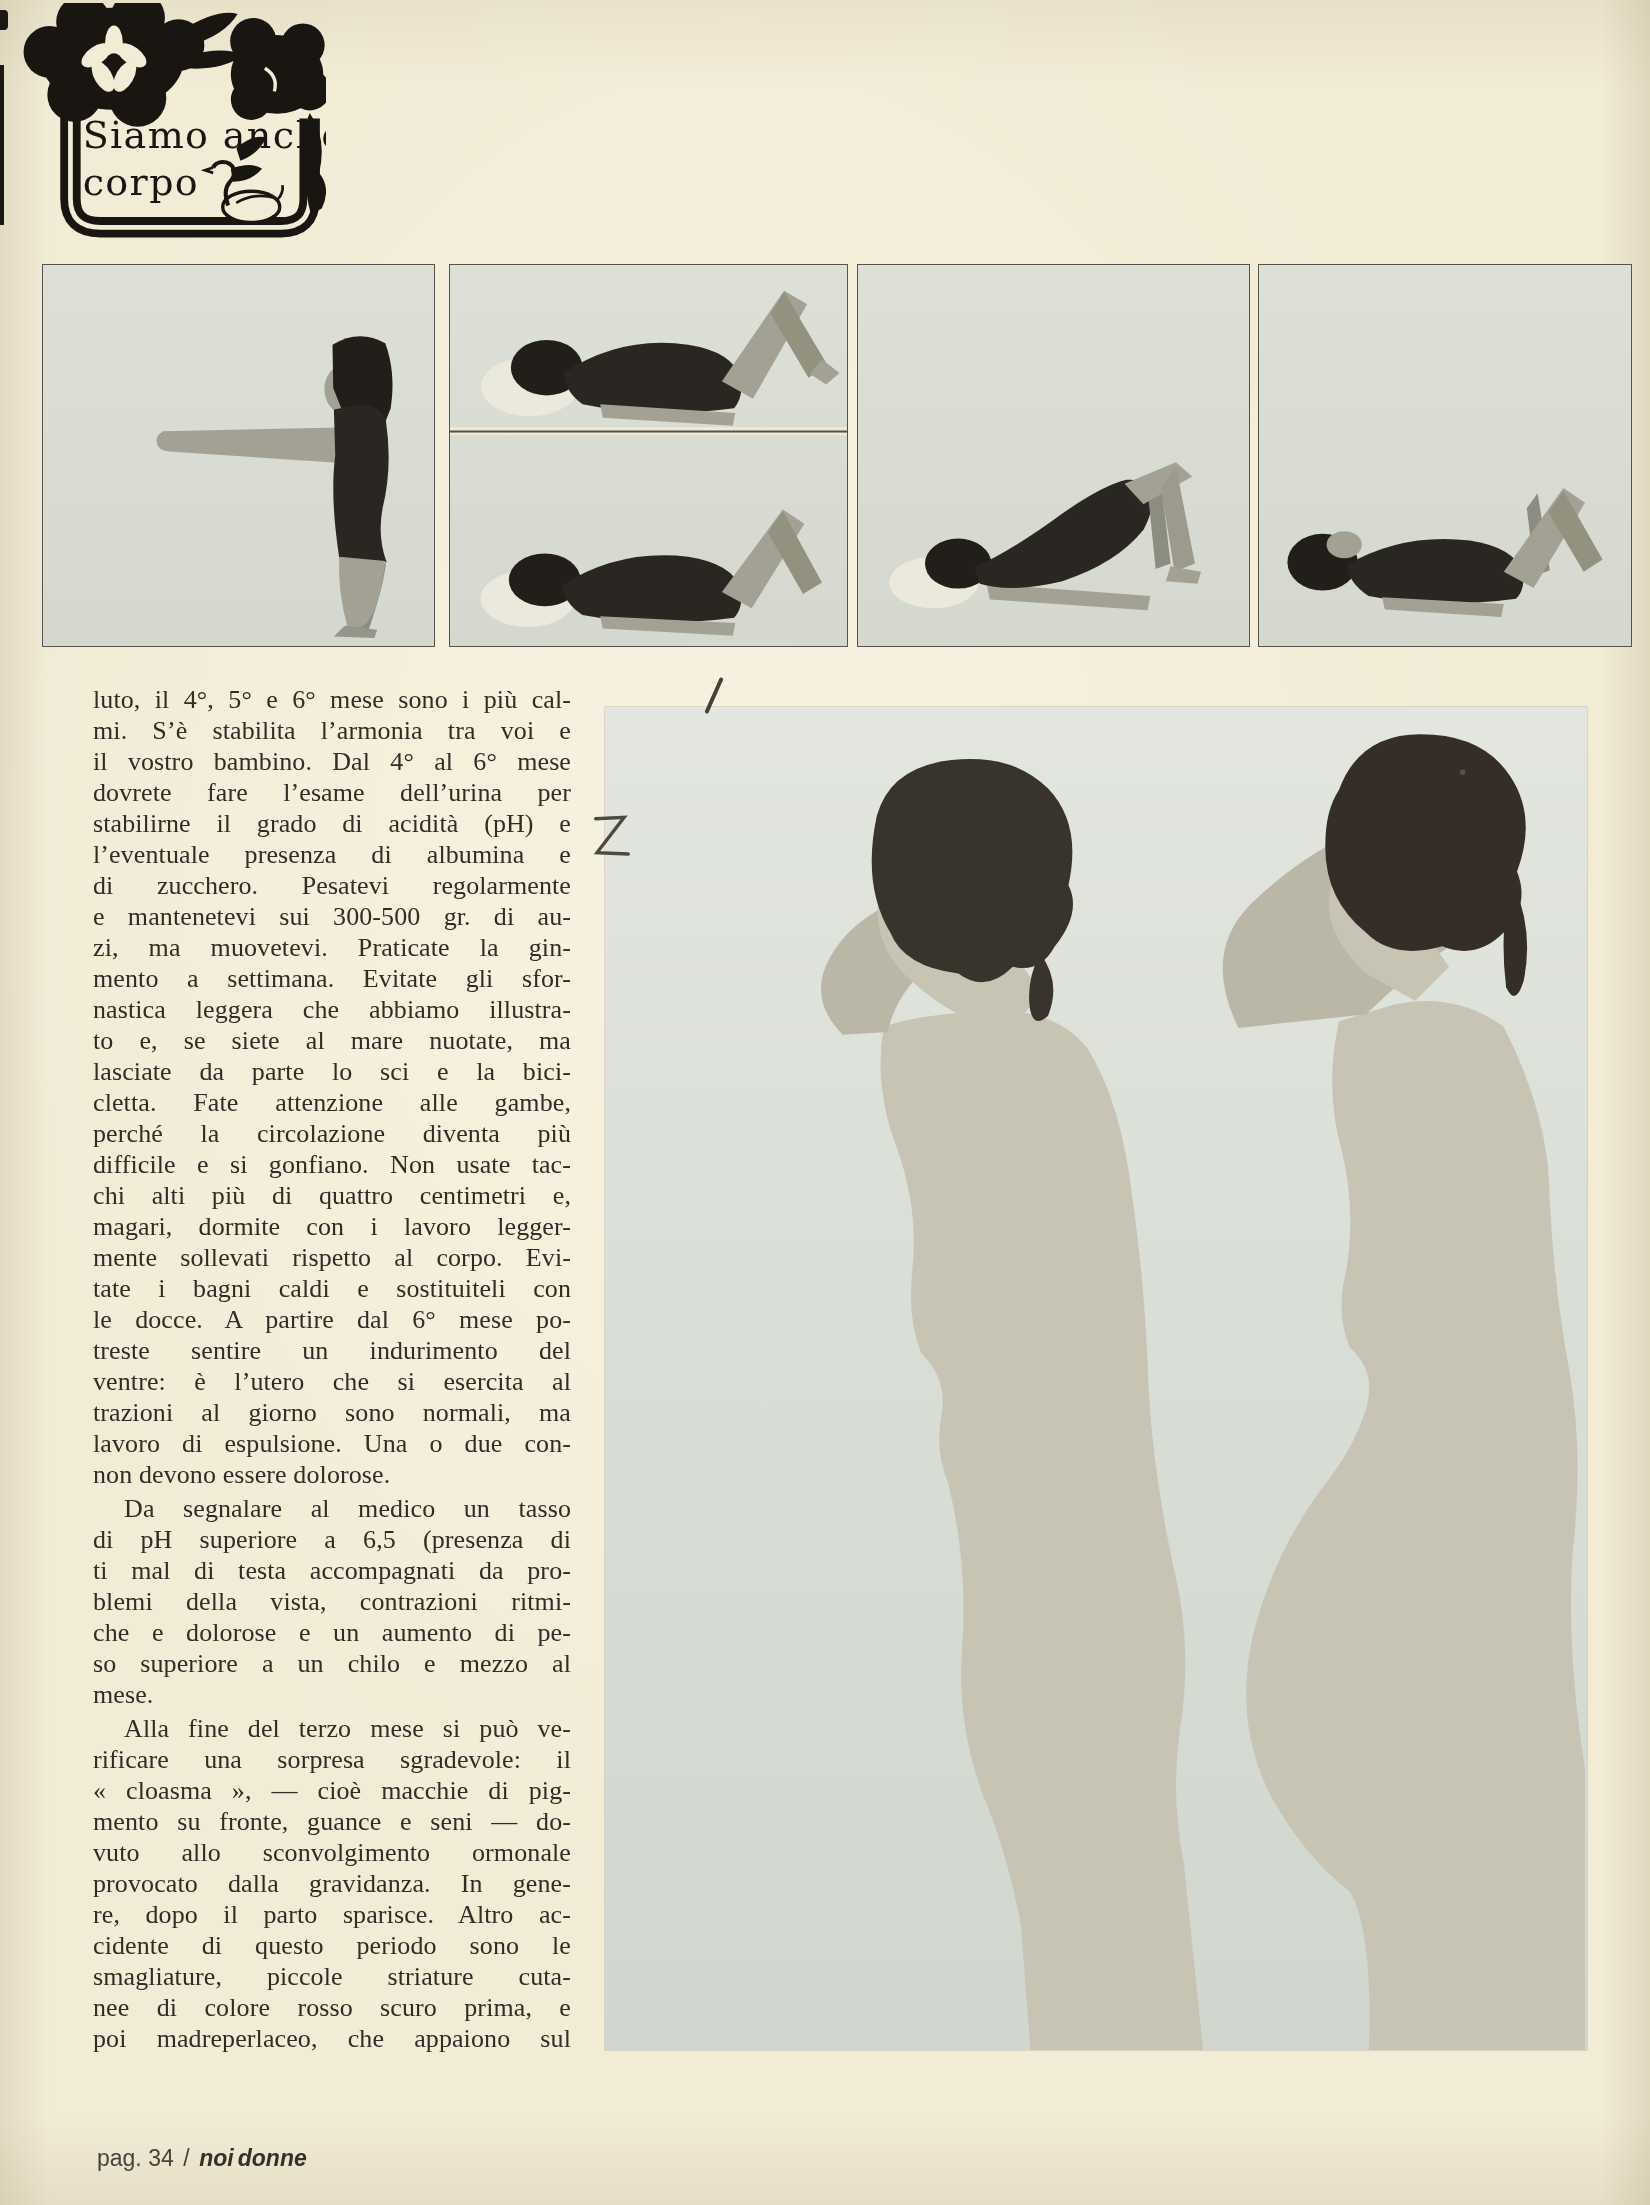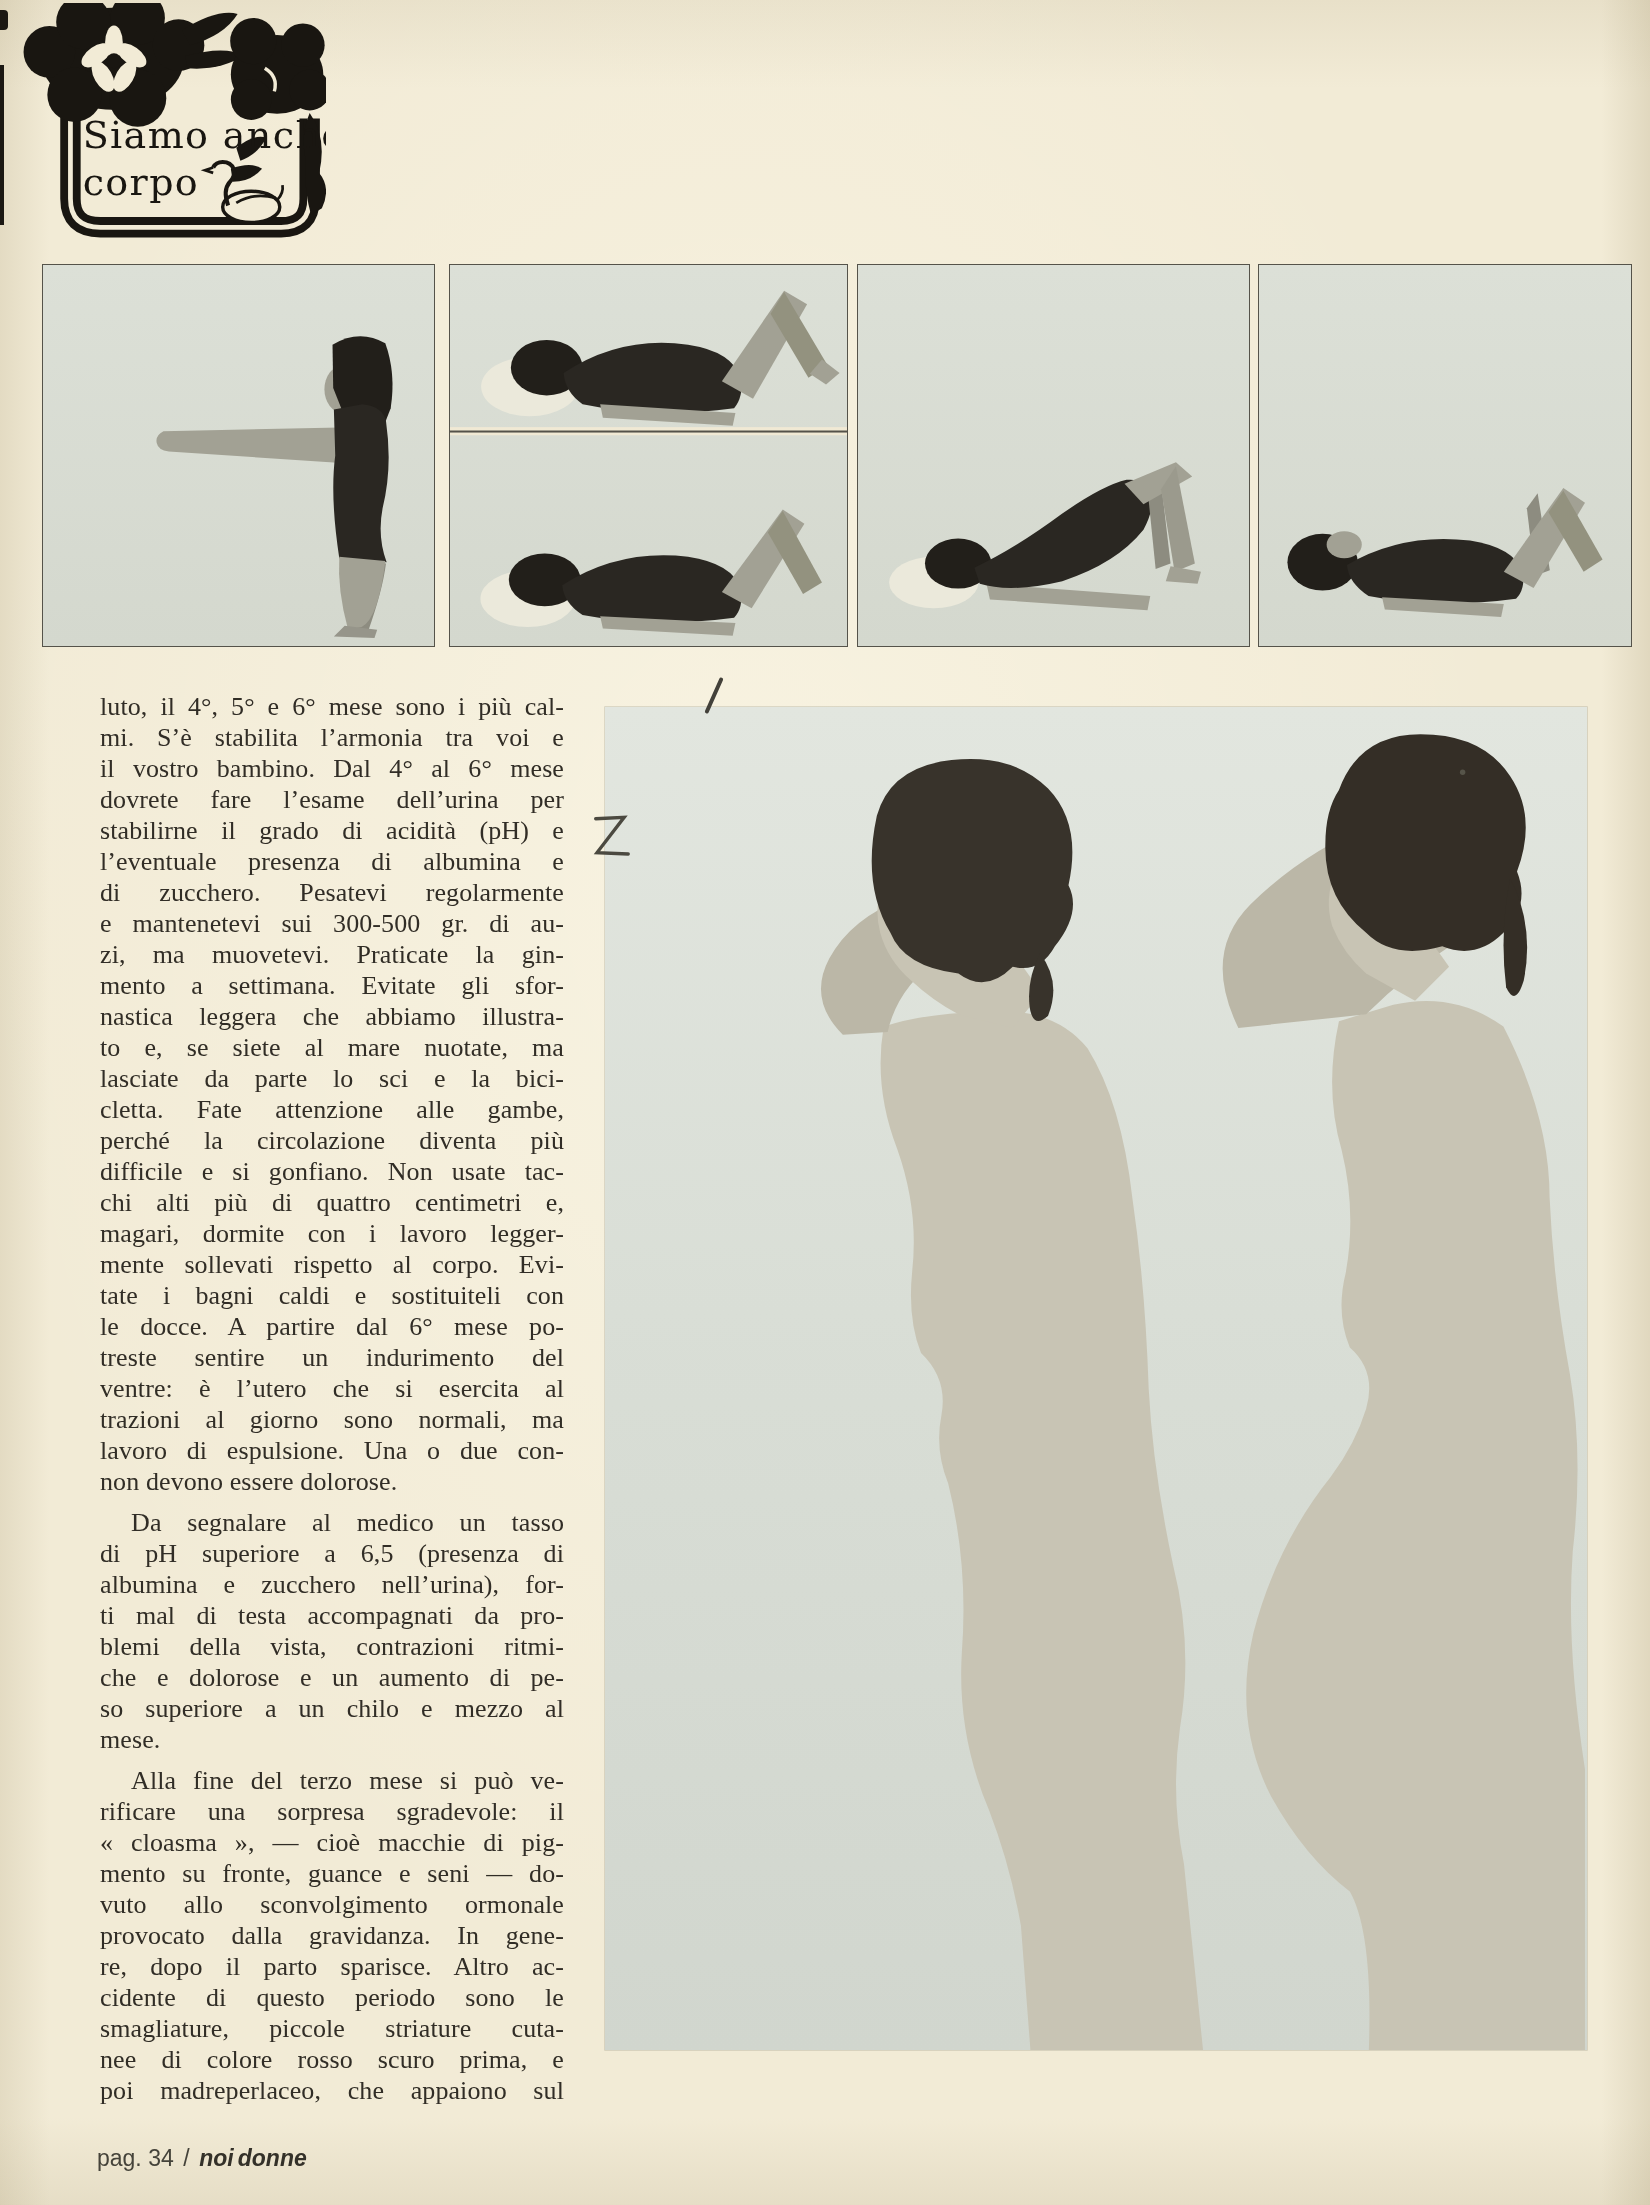--- a/index.html
+++ b/index.html
@@ -36,7 +36,7 @@
     color:#312d26;
     font-size:26px;
   }
-  .para{margin:10px;}
+  .para{margin:3px;}
   .tline{
     height:31px;line-height:31px;
     text-align:justify;text-align-last:justify;

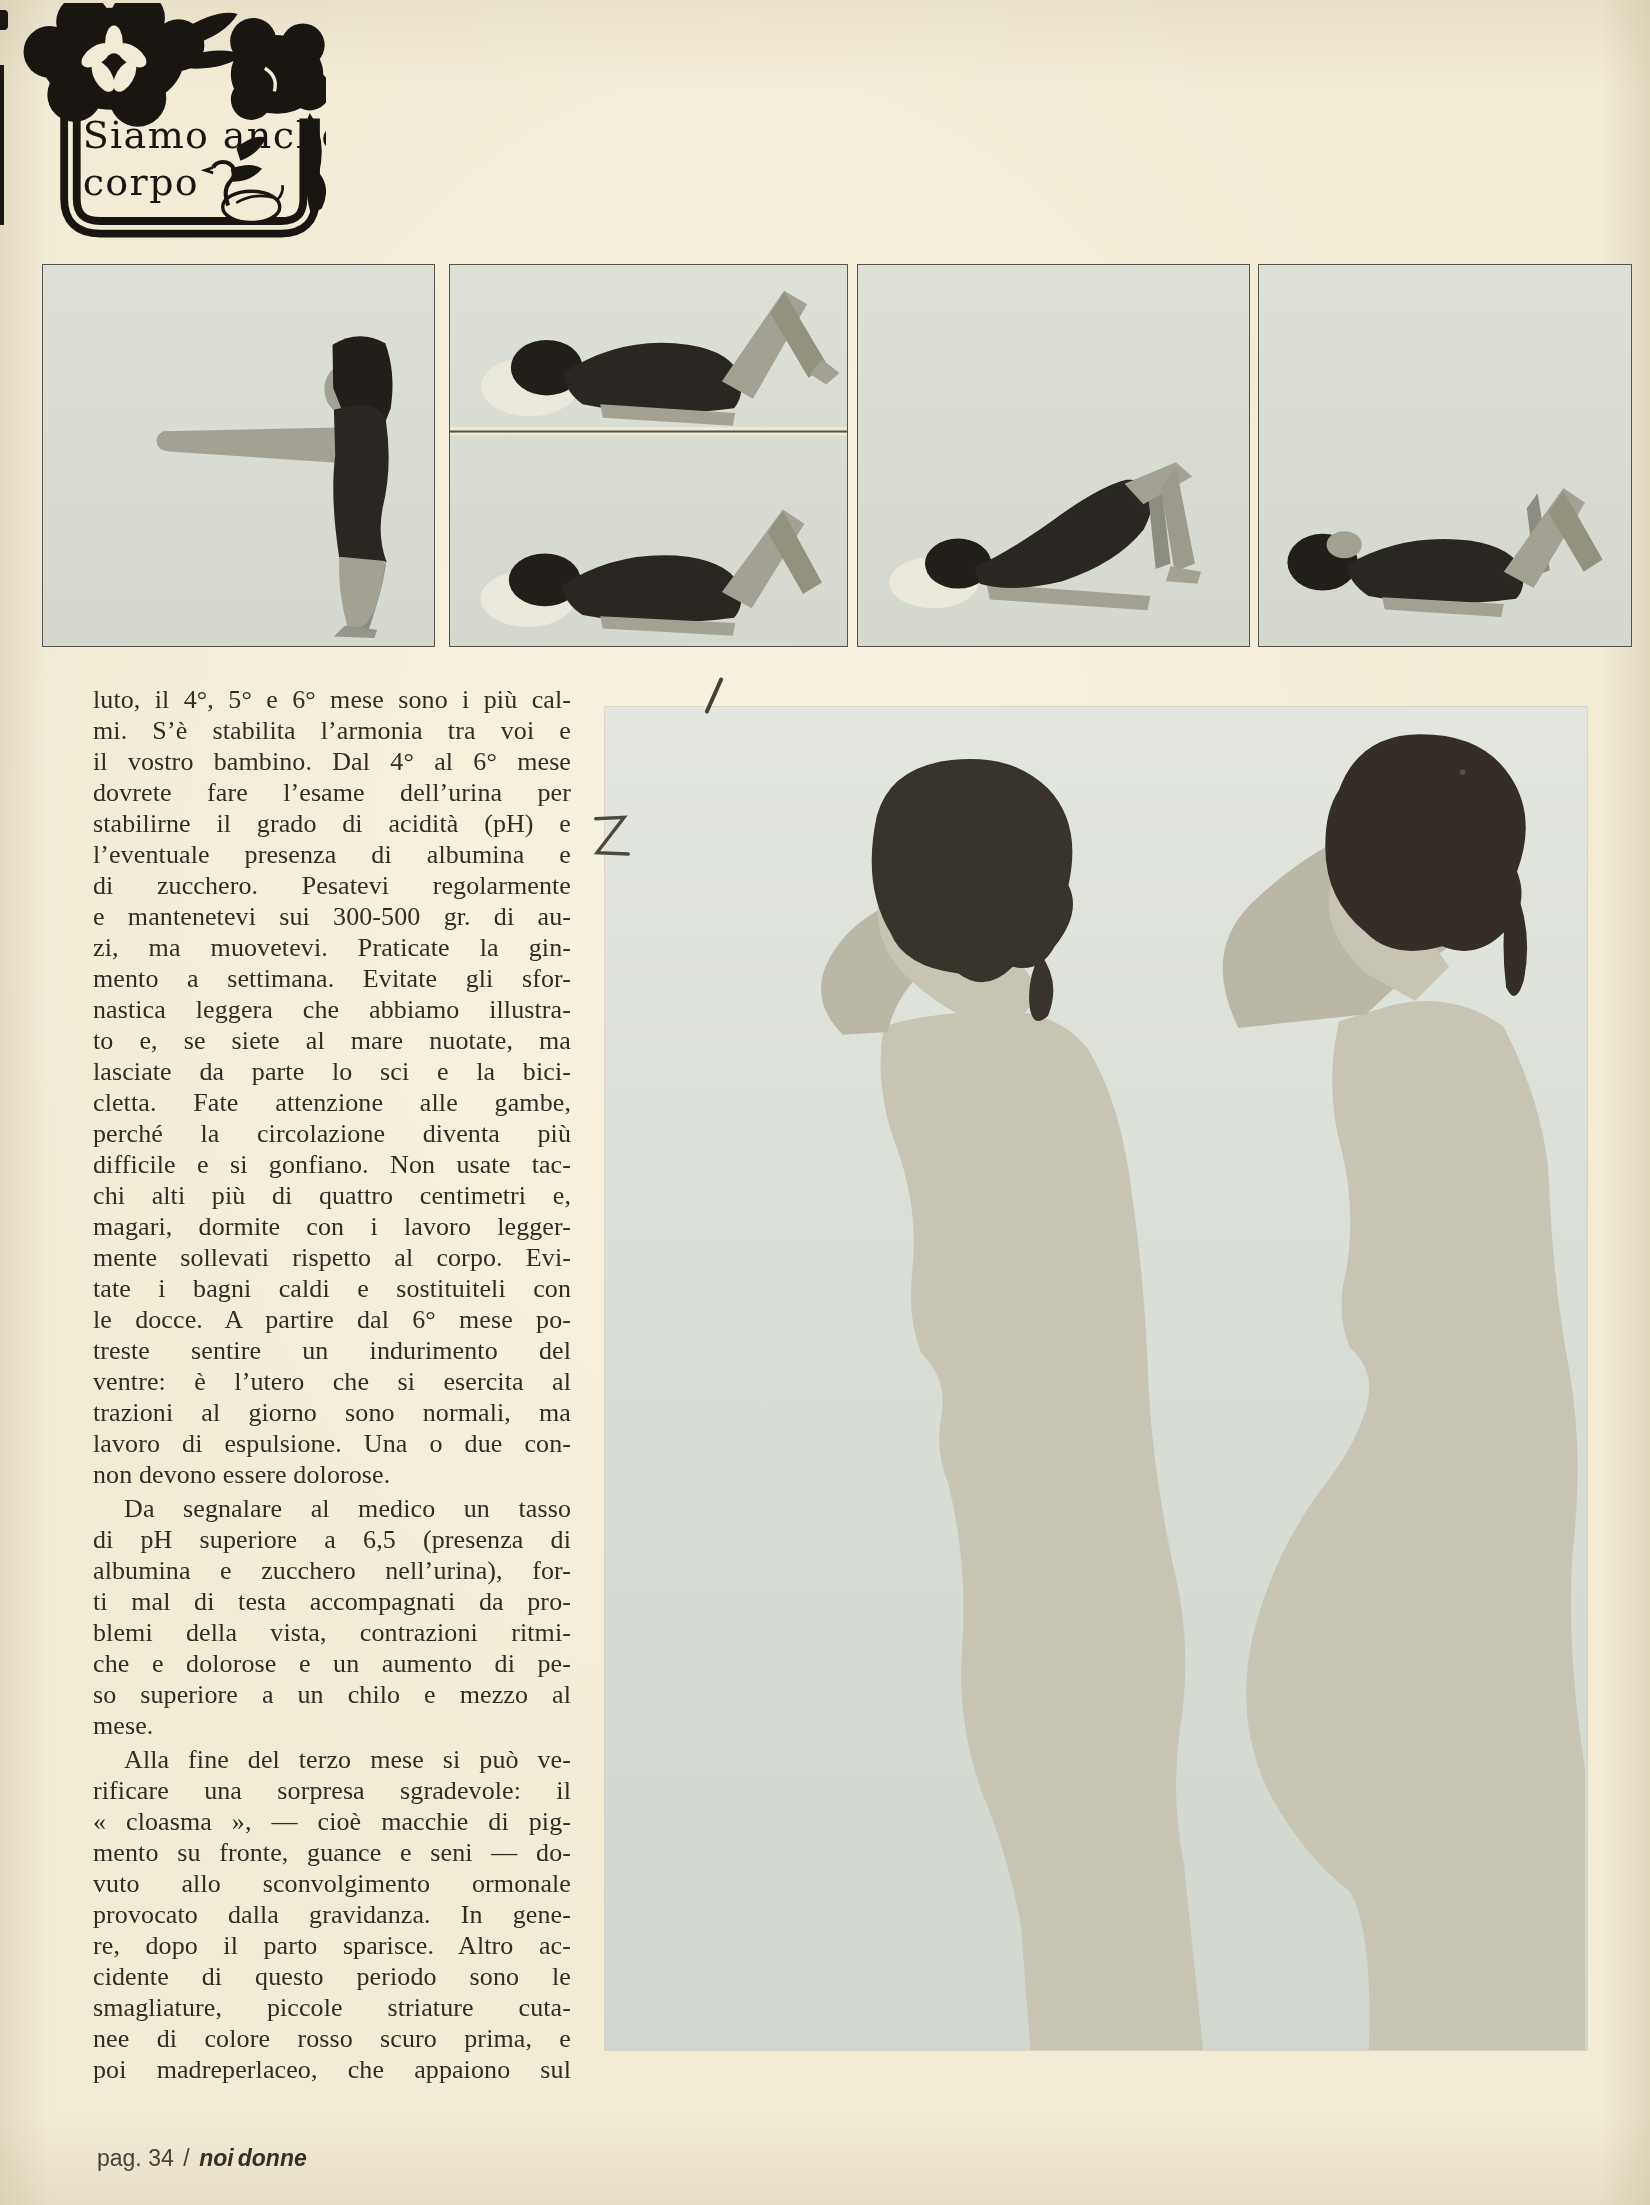--- a/index.html
+++ b/index.html
@@ -221,7 +221,6 @@
       <div class="para">
         <div class="tline tline-first">Da segnalare al medico un tasso</div>
         <div class="tline">di pH superiore a 6,5 (presenza di</div>
-        <div class="tline">albumina e zucchero nell’urina), for-</div>
         <div class="tline">ti mal di testa accompagnati da pro-</div>
         <div class="tline">blemi della vista, contrazioni ritmi-</div>
         <div class="tline">che e dolorose e un aumento di pe-</div>

